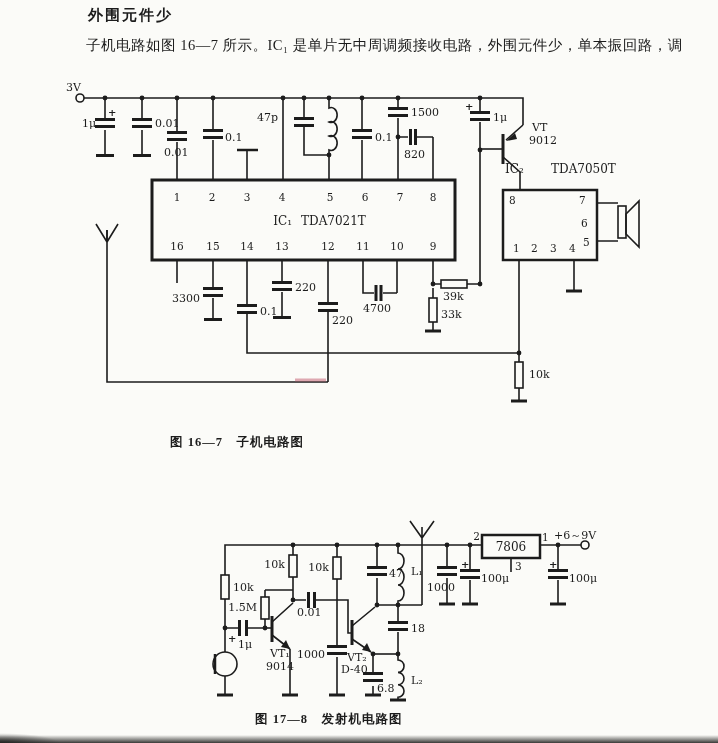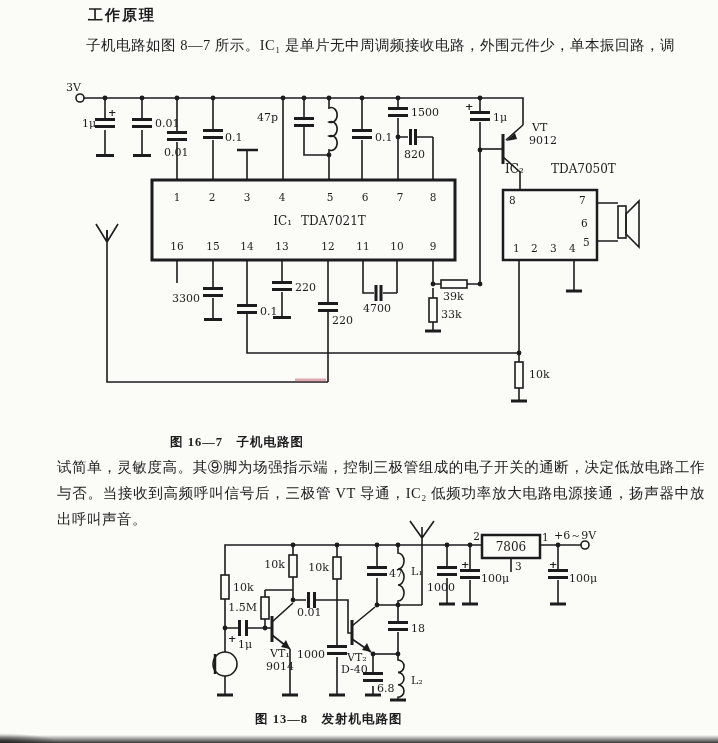--- a/index.html
+++ b/index.html
@@ -45,7 +45,7 @@
 
 <div class="page">
 
-  <h2 class="heading">工作原理</h2>
+  <h2 class="heading">外围元件少</h2>
   <p class="para p1">子机电路如图 8—7 所示。IC₁ 是单片无中周调频接收电路，外围元件少，单本振回路，调</p>
 
   <svg width="718" height="743" viewBox="0 0 718 743">

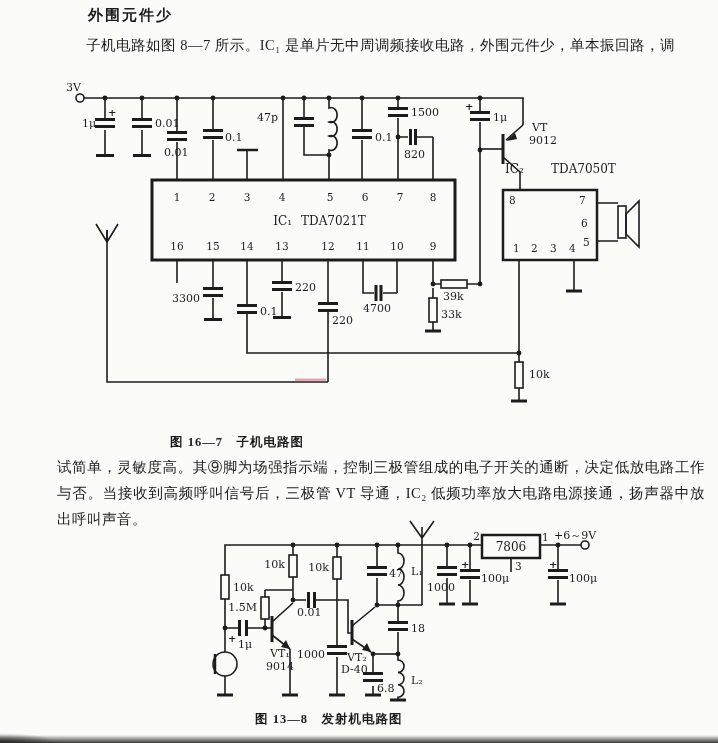--- a/index.html
+++ b/index.html
@@ -46,7 +46,7 @@
 <div class="page">
 
   <h2 class="heading">外围元件少</h2>
-  <p class="para p1">子机电路如图 8—7 所示。IC₁ 是单片无中周调频接收电路，外围元件少，单本振回路，调</p>
+  <p class="para p1">子机电路如图 16—7 所示。IC₁ 是单片无中周调频接收电路，外围元件少，单本振回路，调</p>
 
   <svg width="718" height="743" viewBox="0 0 718 743">
 

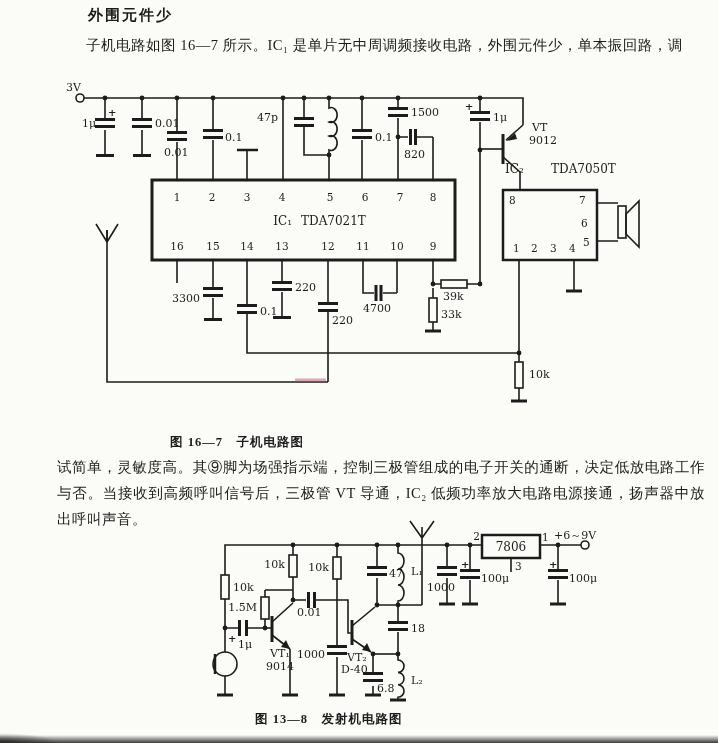--- a/index.html
+++ b/index.html
@@ -409,7 +409,6 @@
   </svg>
 
   <div class="caption cap1">图 16—7　子机电路图</div>
-  <p class="para p2">试简单，灵敏度高。其⑨脚为场强指示端，控制三极管组成的电子开关的通断，决定低放电路工作与否。当接收到高频呼叫信号后，三极管 VT 导通，IC₂ 低频功率放大电路电源接通，扬声器中放出呼叫声音。</p>
   <div class="caption cap2">图 13—8　发射机电路图</div>
 
   <div class="scan-corner"></div>

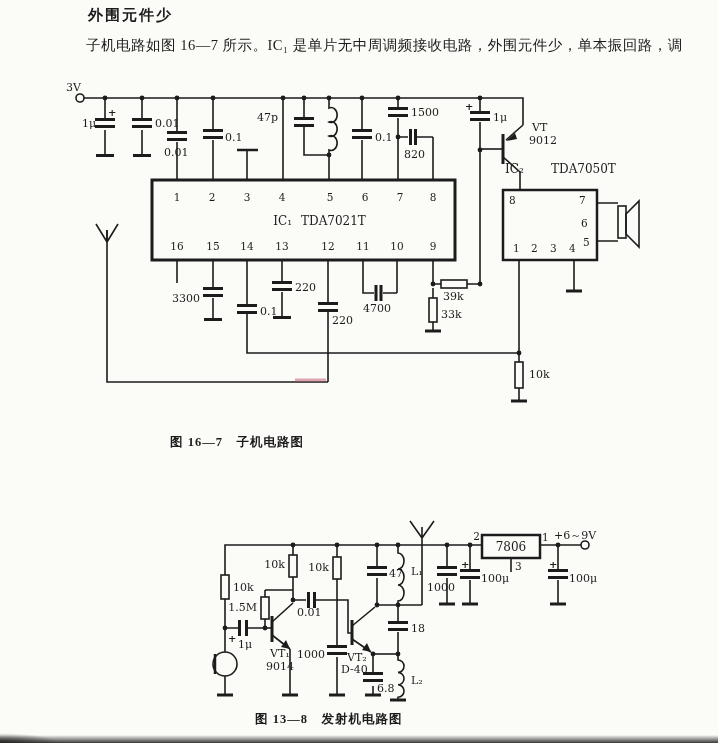--- a/index.html
+++ b/index.html
@@ -409,7 +409,7 @@
   </svg>
 
   <div class="caption cap1">图 16—7　子机电路图</div>
-  <div class="caption cap2">图 13—8　发射机电路图</div>
+  <div class="caption cap2">图 17—8　发射机电路图</div>
 
   <div class="scan-corner"></div>
   <div class="scan-edge"></div>

